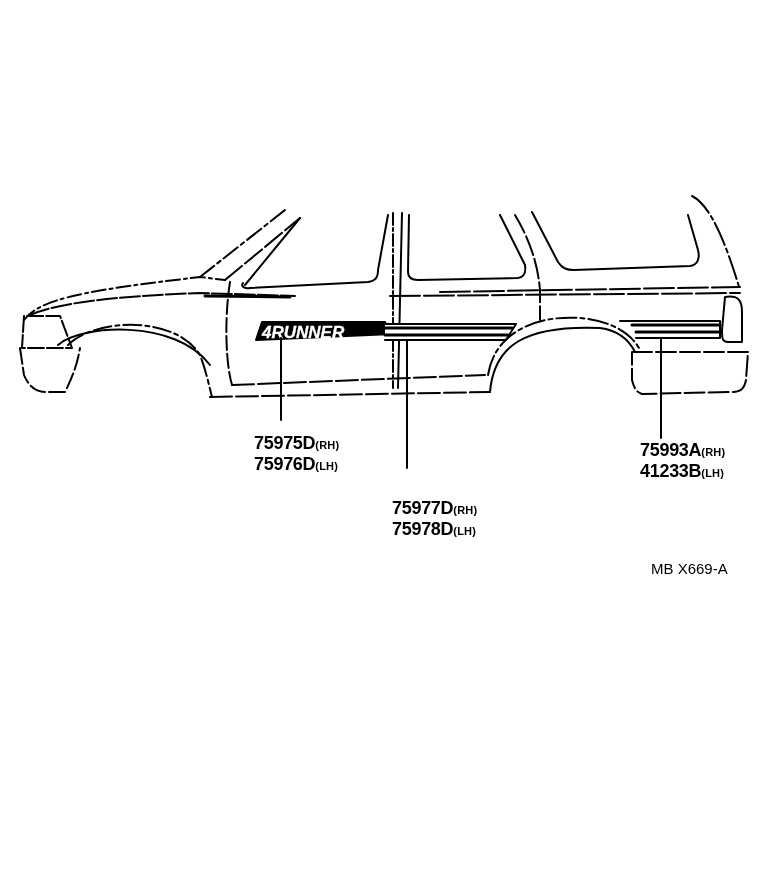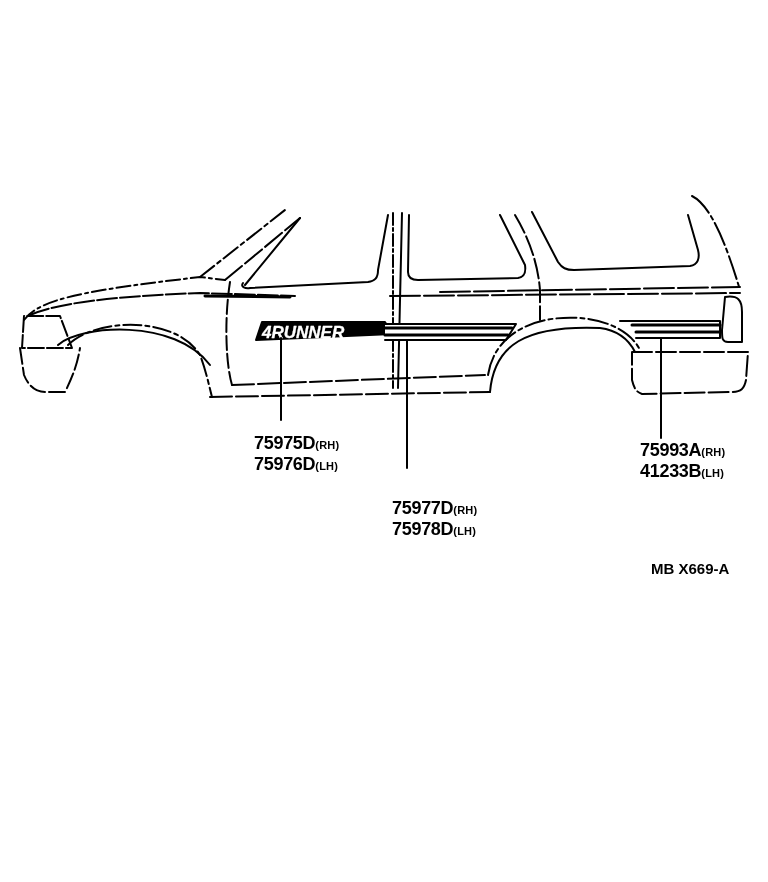--- a/index.html
+++ b/index.html
@@ -8,7 +8,7 @@
   #drawing { position:absolute; left:0; top:0; }
   .label { position:absolute; font-weight:bold; font-size:18px; line-height:19px; letter-spacing:-0.3px; white-space:nowrap; }
   .label .suffix { font-size:11px; letter-spacing:0.2px; }
-  .code { position:absolute; font-weight:bold; font-size:15px; white-space:nowrap; }
+  .code { position:absolute; font-weight:normal; font-size:15px; white-space:nowrap; }
 </style>
 </head>
 <body>

